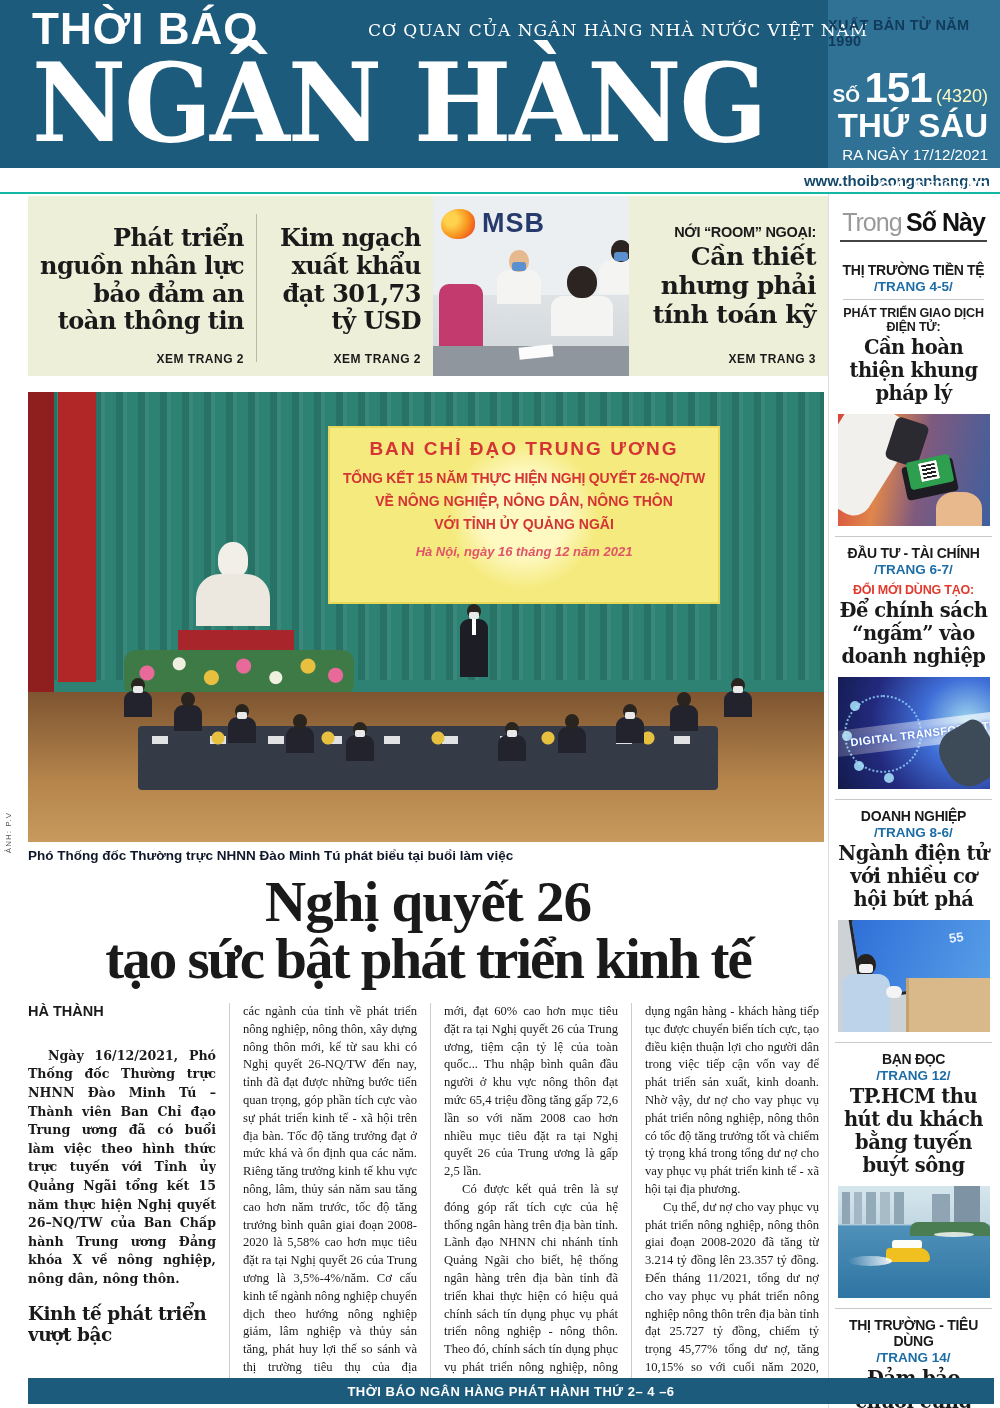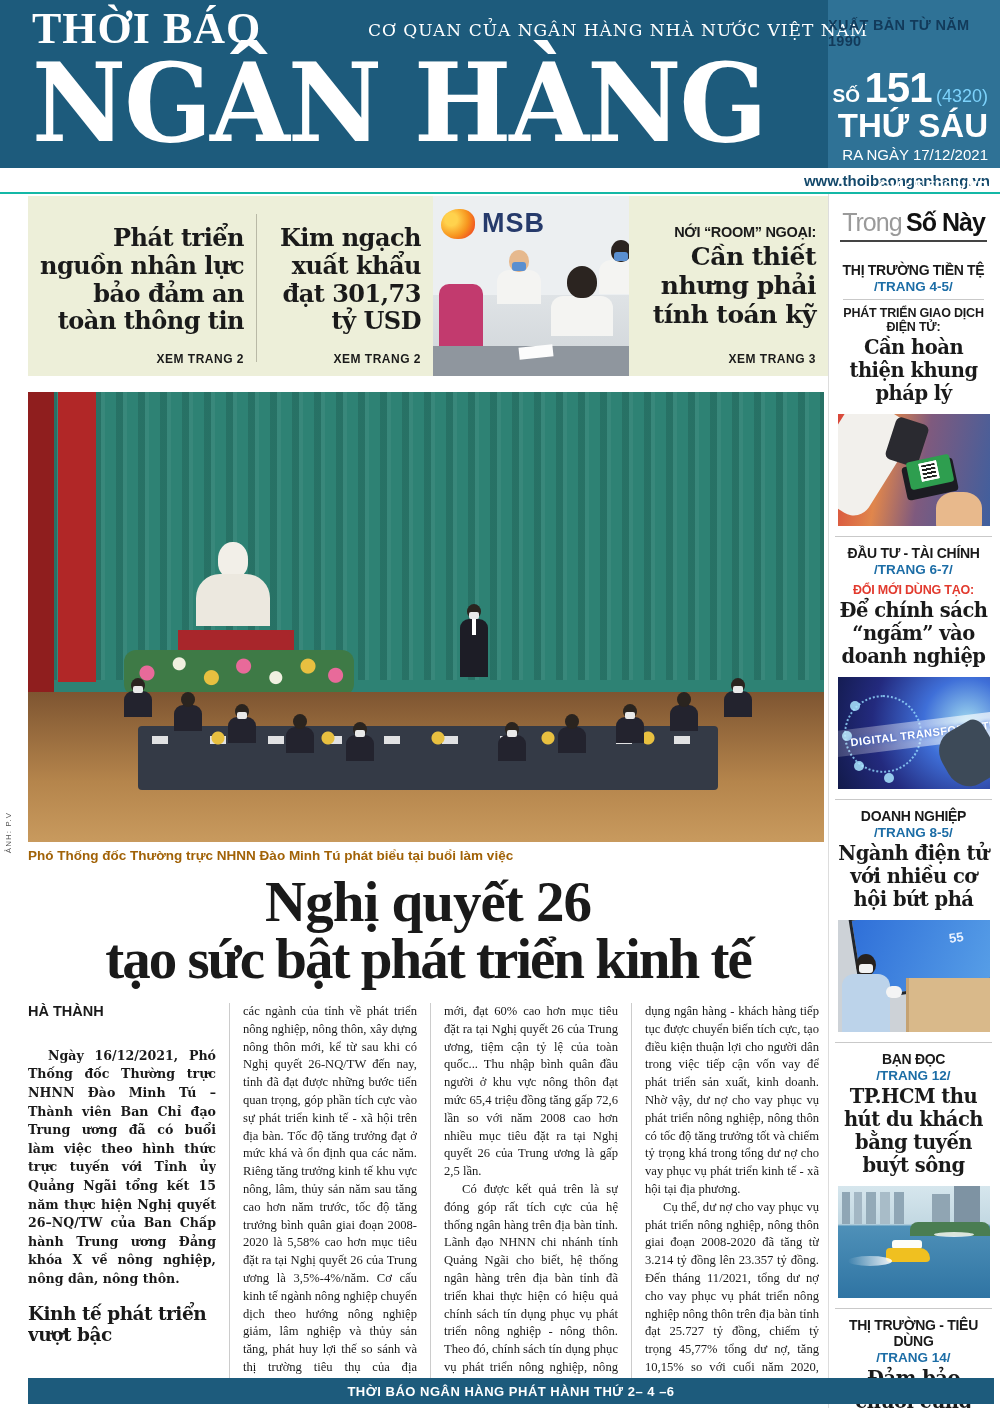--- a/index.html
+++ b/index.html
@@ -9,7 +9,7 @@
   .masthead { position:relative; height:168px; background:#1d5b7c; }
   .mh-right-panel { position:absolute; right:0; top:0; width:172px; height:168px; background:#2f7296; }
   .mh-left { position:absolute; left:32px; top:6px; color:#fff; }
-  .mh-t1 { font-family:Liberation Serif, serif; font-weight:bold; font-size:44px; letter-spacing:1px; line-height:1.05; }
+  .mh-t1 { font-family:Liberation Sans, sans-serif; font-weight:bold; font-size:44px; letter-spacing:1px; line-height:1.05; }
   .mh-t2 { font-family:"DejaVu Serif", serif; font-weight:bold; font-size:103px; letter-spacing:-2px; line-height:0.94; transform:scaleY(1.06); transform-origin:top left; white-space:nowrap; }
   .mh-organ { position:absolute; left:368px; top:20px; color:#fff; font-family:"DejaVu Serif", serif; font-size:17px; letter-spacing:1px; }
   .mh-right { position:absolute; right:12px; top:0; width:160px; height:211px; display:flex; flex-direction:column; align-items:flex-end; padding-top:17px; color:#fff; }

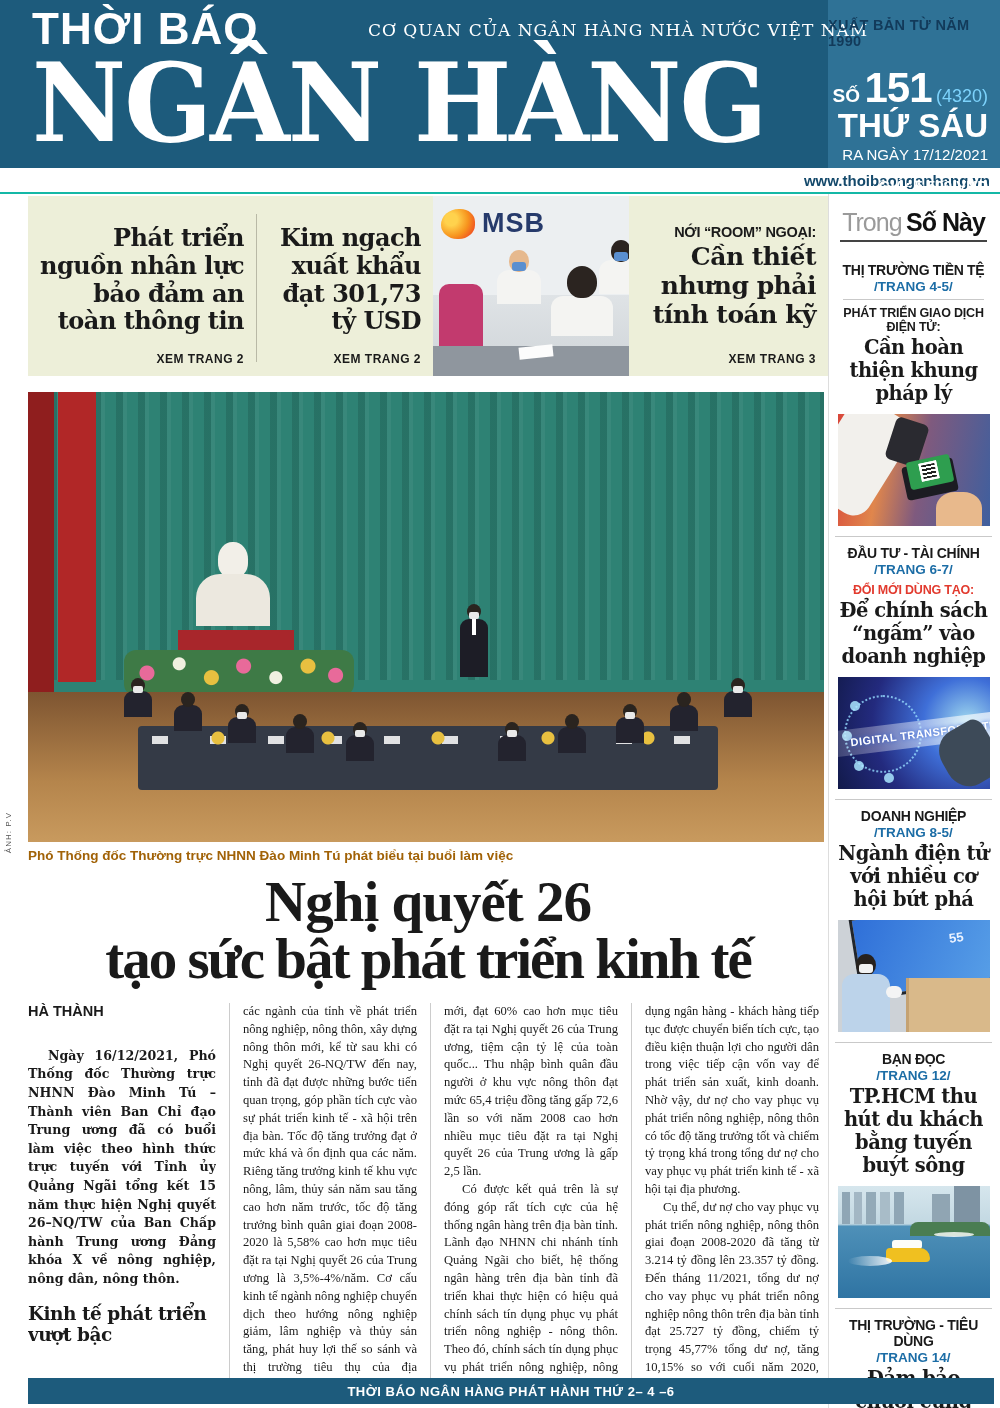--- a/index.html
+++ b/index.html
@@ -17,7 +17,7 @@
   .mh-issue { margin-top:18px; line-height:1; }
   .mh-issue .so { font-size:19px; font-weight:bold; }
   .mh-issue .num { font-size:42px; font-weight:bold; letter-spacing:-1px; }
-  .mh-issue .sub { font-size:18px; color:#7dd3fc; }
+  .mh-issue .sub { font-size:18px; color:#fef9c3; }
   .mh-weekday { font-size:33px; font-weight:bold; letter-spacing:0; line-height:1.05; }
   .mh-date { font-size:15px; margin-top:2px; }
   .mh-price { font-size:15px; font-weight:bold; margin-top:14px; }

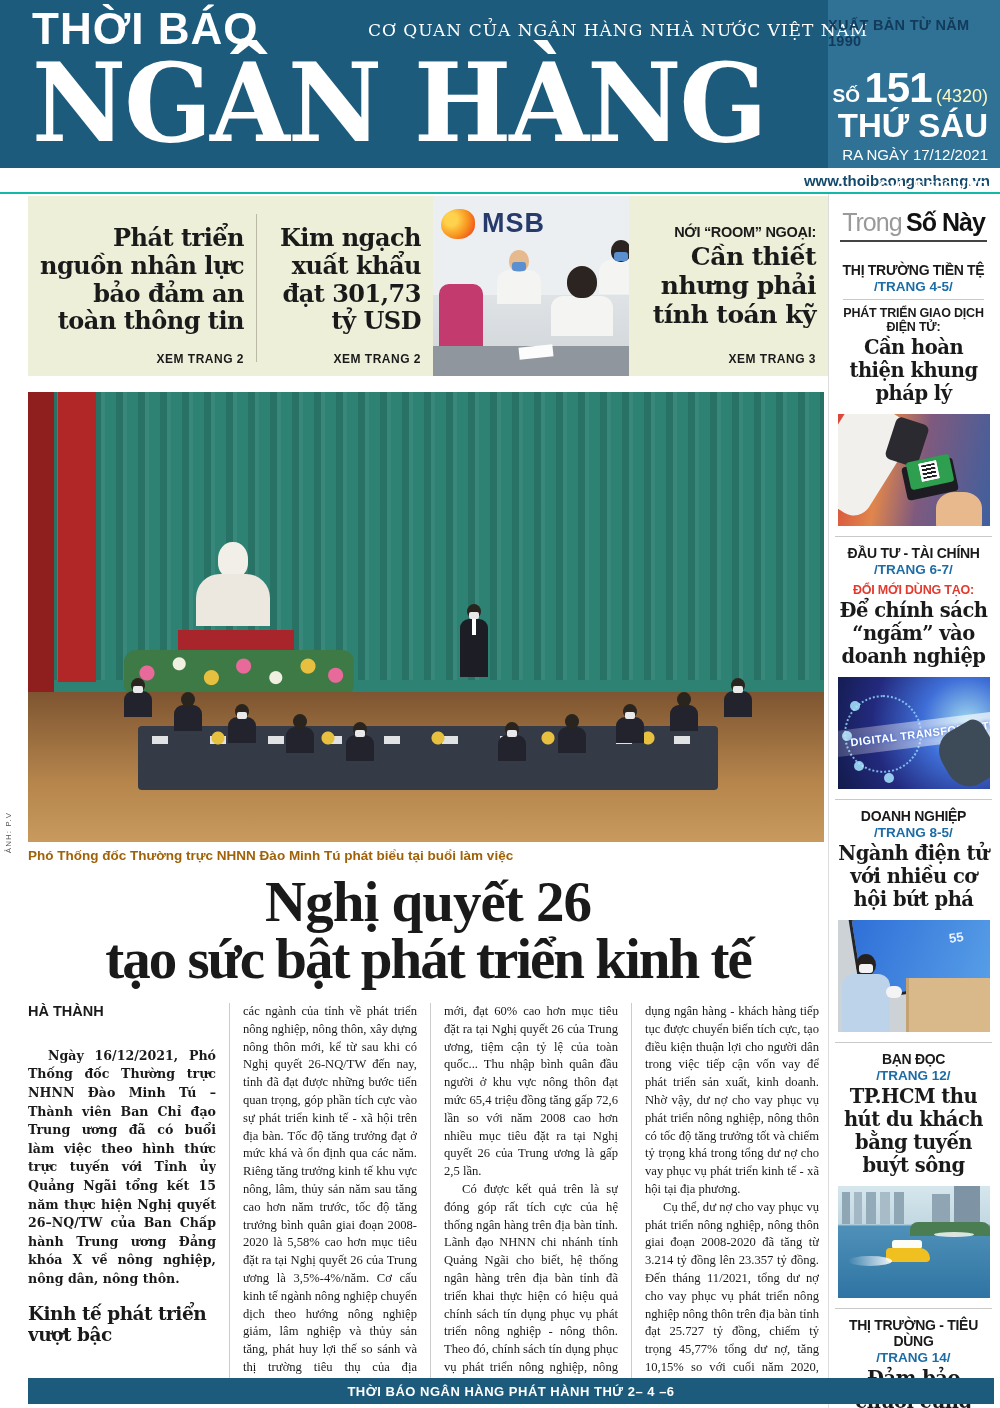--- a/index.html
+++ b/index.html
@@ -260,6 +260,13 @@
         </div>
         <div class="pedestal"></div>
         <div class="flowers"></div>
+        <div class="banner-board">
+          <div class="bb-l1">BAN CHỈ ĐẠO TRUNG ƯƠNG</div>
+          <div class="bb-l2">TỔNG KẾT 15 NĂM THỰC HIỆN NGHỊ QUYẾT 26-NQ/TW</div>
+          <div class="bb-l3">VỀ NÔNG NGHIỆP, NÔNG DÂN, NÔNG THÔN</div>
+          <div class="bb-l4">VỚI TỈNH ỦY QUẢNG NGÃI</div>
+          <div class="bb-l5">Hà Nội, ngày 16 tháng 12 năm 2021</div>
+        </div>
         <div class="floor"></div>
         <div class="person standing mask" style="left:432px; top:212px;">
             <div class="p-head"></div>

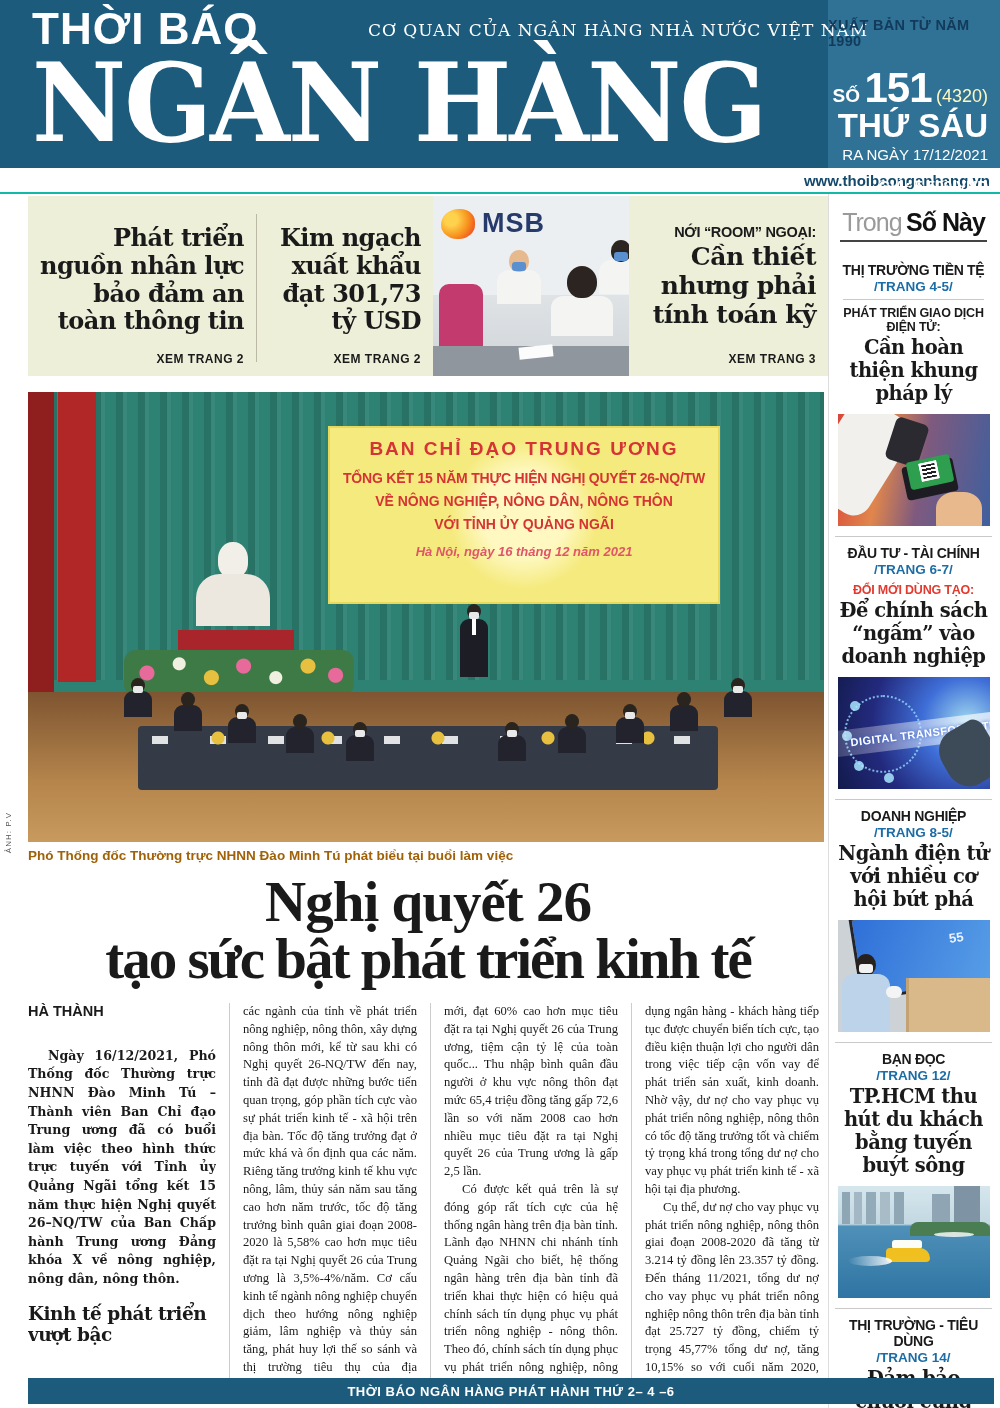--- a/index.html
+++ b/index.html
@@ -389,7 +389,7 @@
 
     <div class="sb-sec">
       <div class="sb-cat">DOANH NGHIỆP</div>
-      <div class="sb-page">/TRANG 8-5/</div>
+      <div class="sb-page">/TRANG 8-6/</div>
       <div class="sb-title">Ngành điện tử với nhiều cơ hội bứt phá</div>
       <div class="sb-img img-tv">
         <div class="rig"></div>

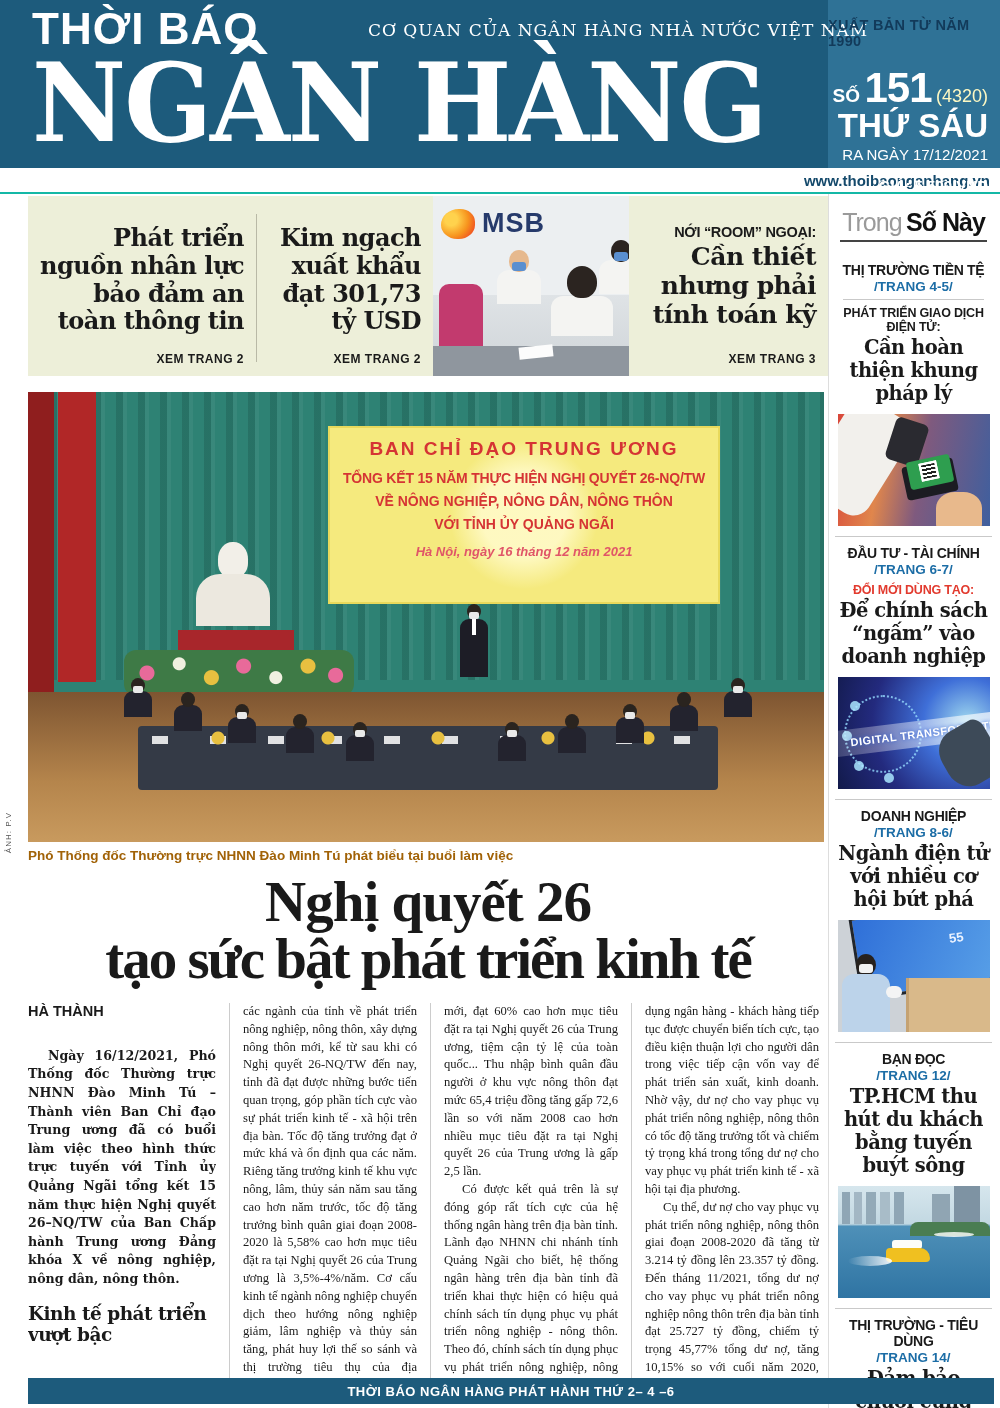--- a/index.html
+++ b/index.html
@@ -160,7 +160,7 @@
   .person.standing .p-body::after { content:""; display:block; width:4px; height:16px; background:#fff; margin:2px auto 0 auto; }
 
   
-  .caption { margin-top:6px; font-size:13.5px; font-weight:bold; color:#a16207; }
+  .caption { margin-top:6px; font-size:13.5px; font-weight:bold; color:#0f172a; }
   .headline { text-align:center; margin-top:10px; font-family:Liberation Serif, serif; font-weight:bold; line-height:1.0; letter-spacing:-1px; }
   .headline .h1l { font-size:57px; }
   .headline .h2l { font-size:57px; letter-spacing:-2px; }

